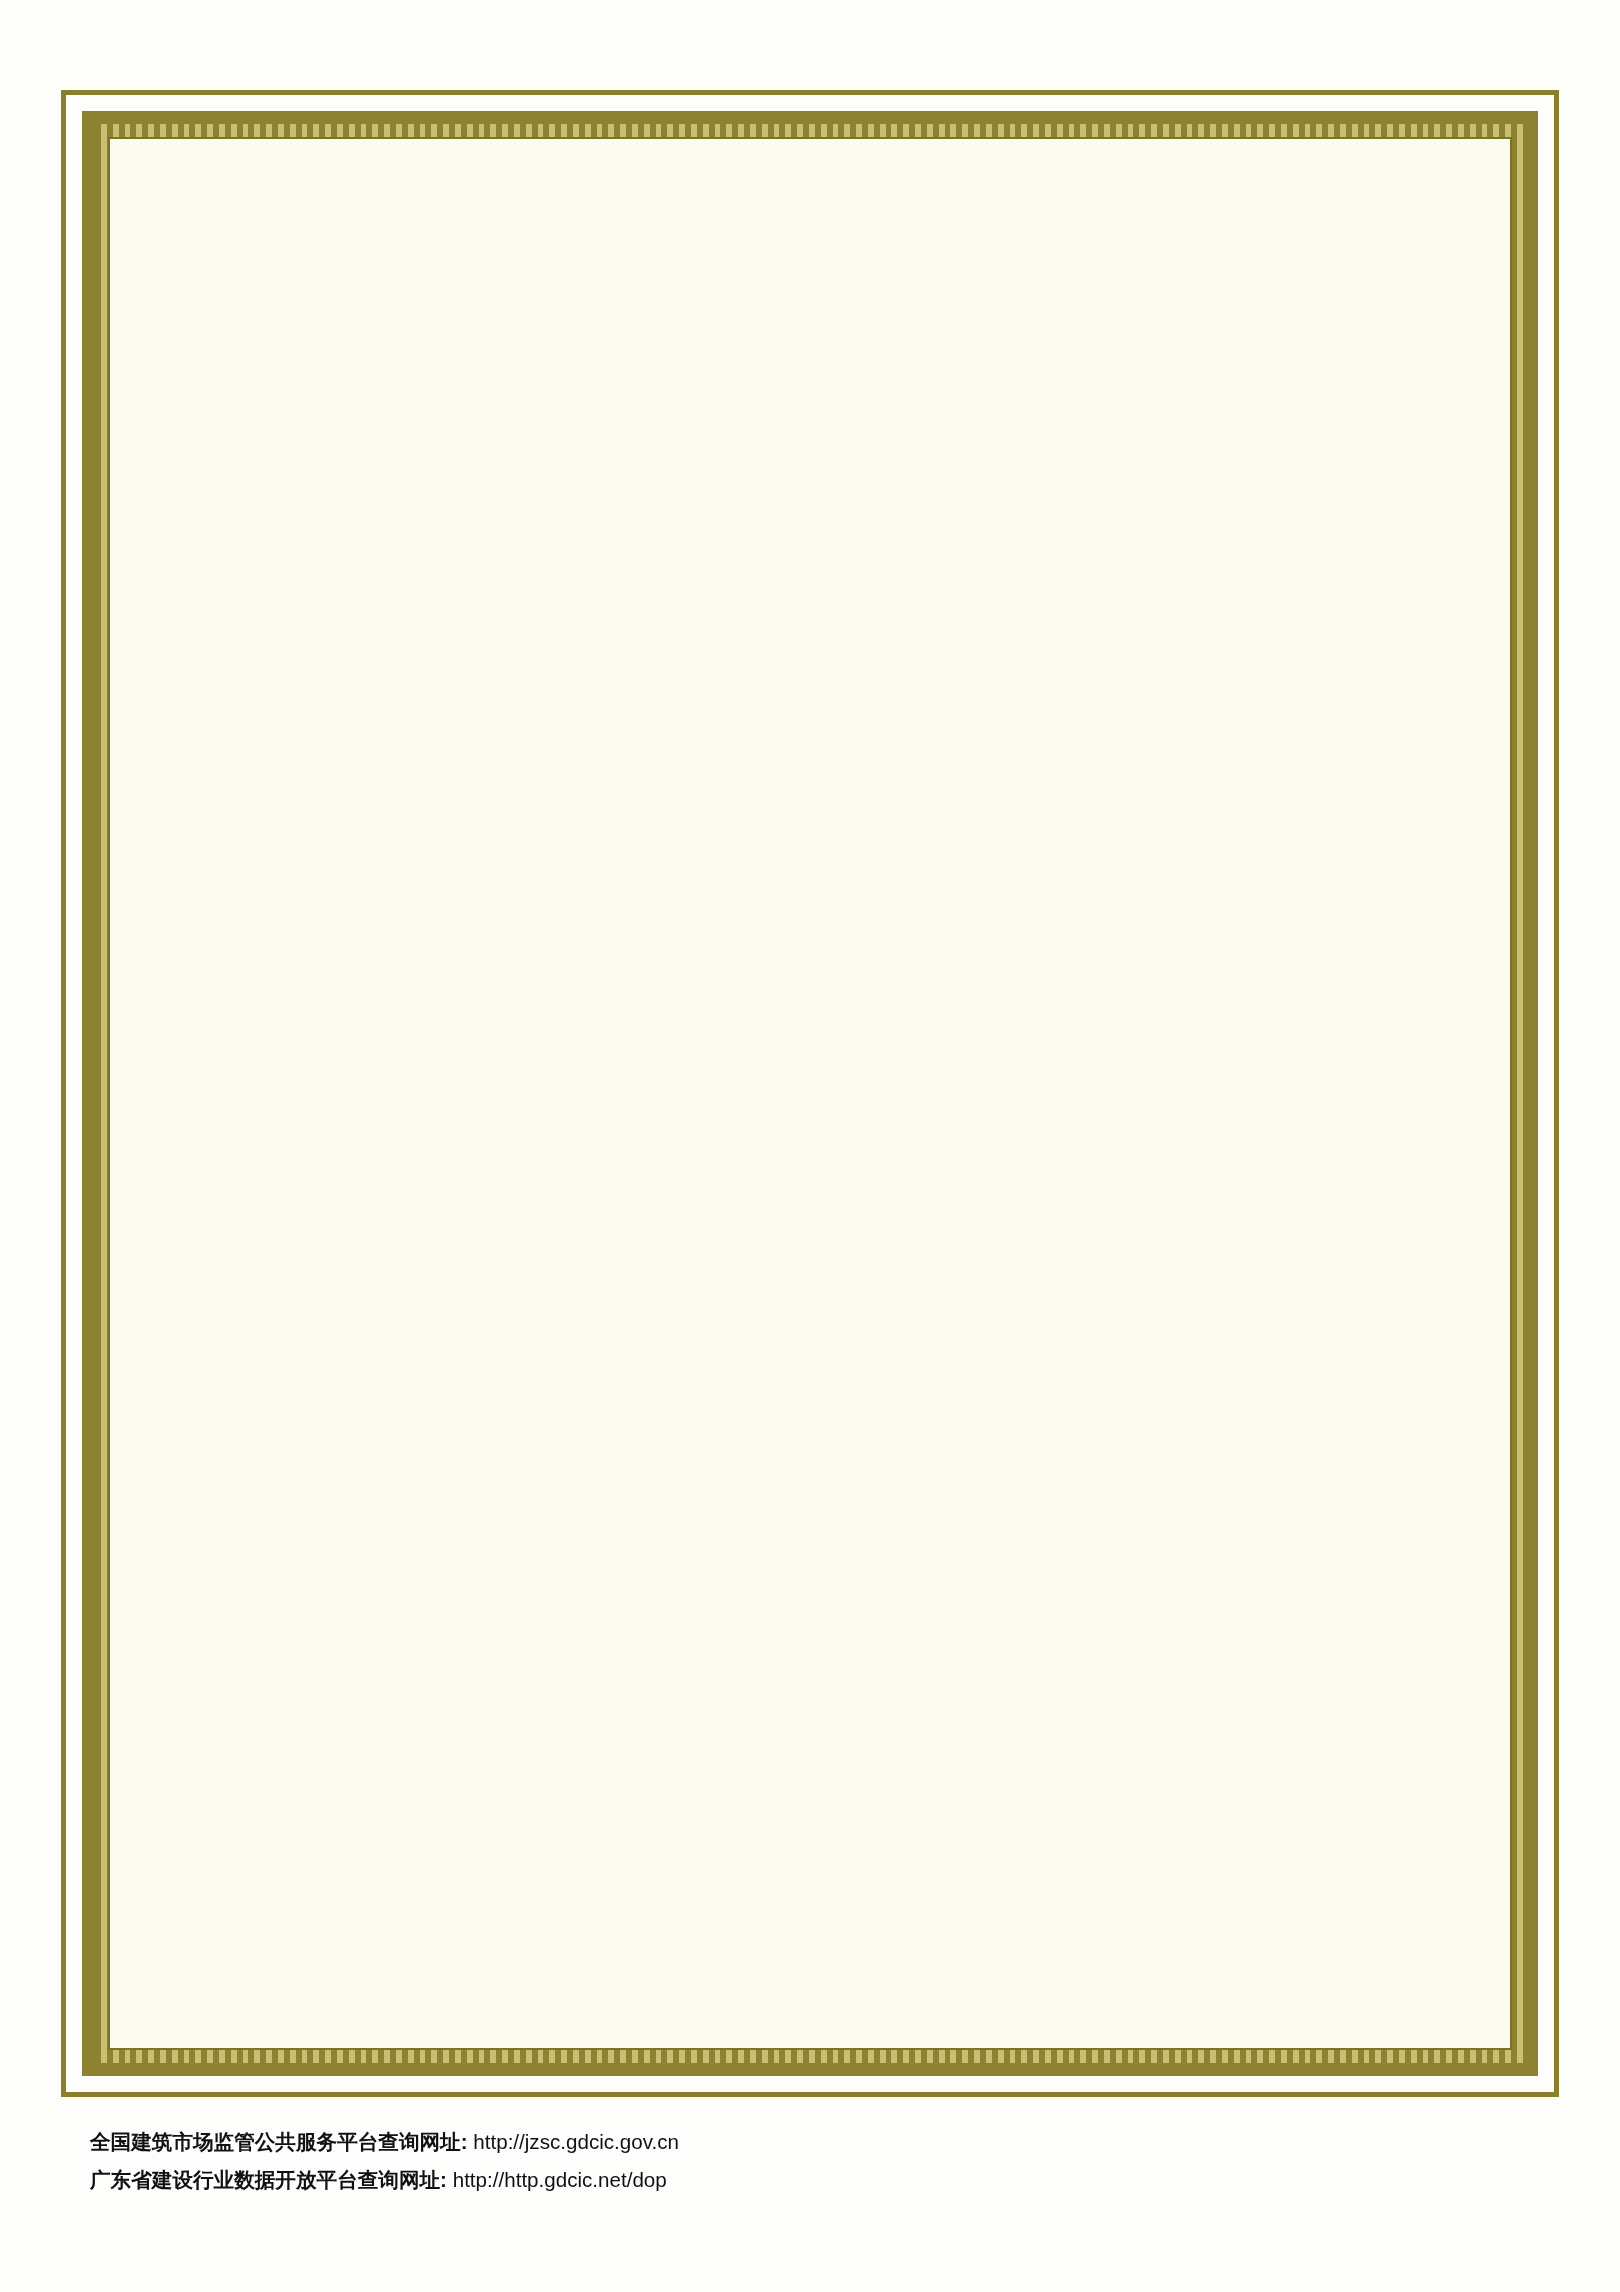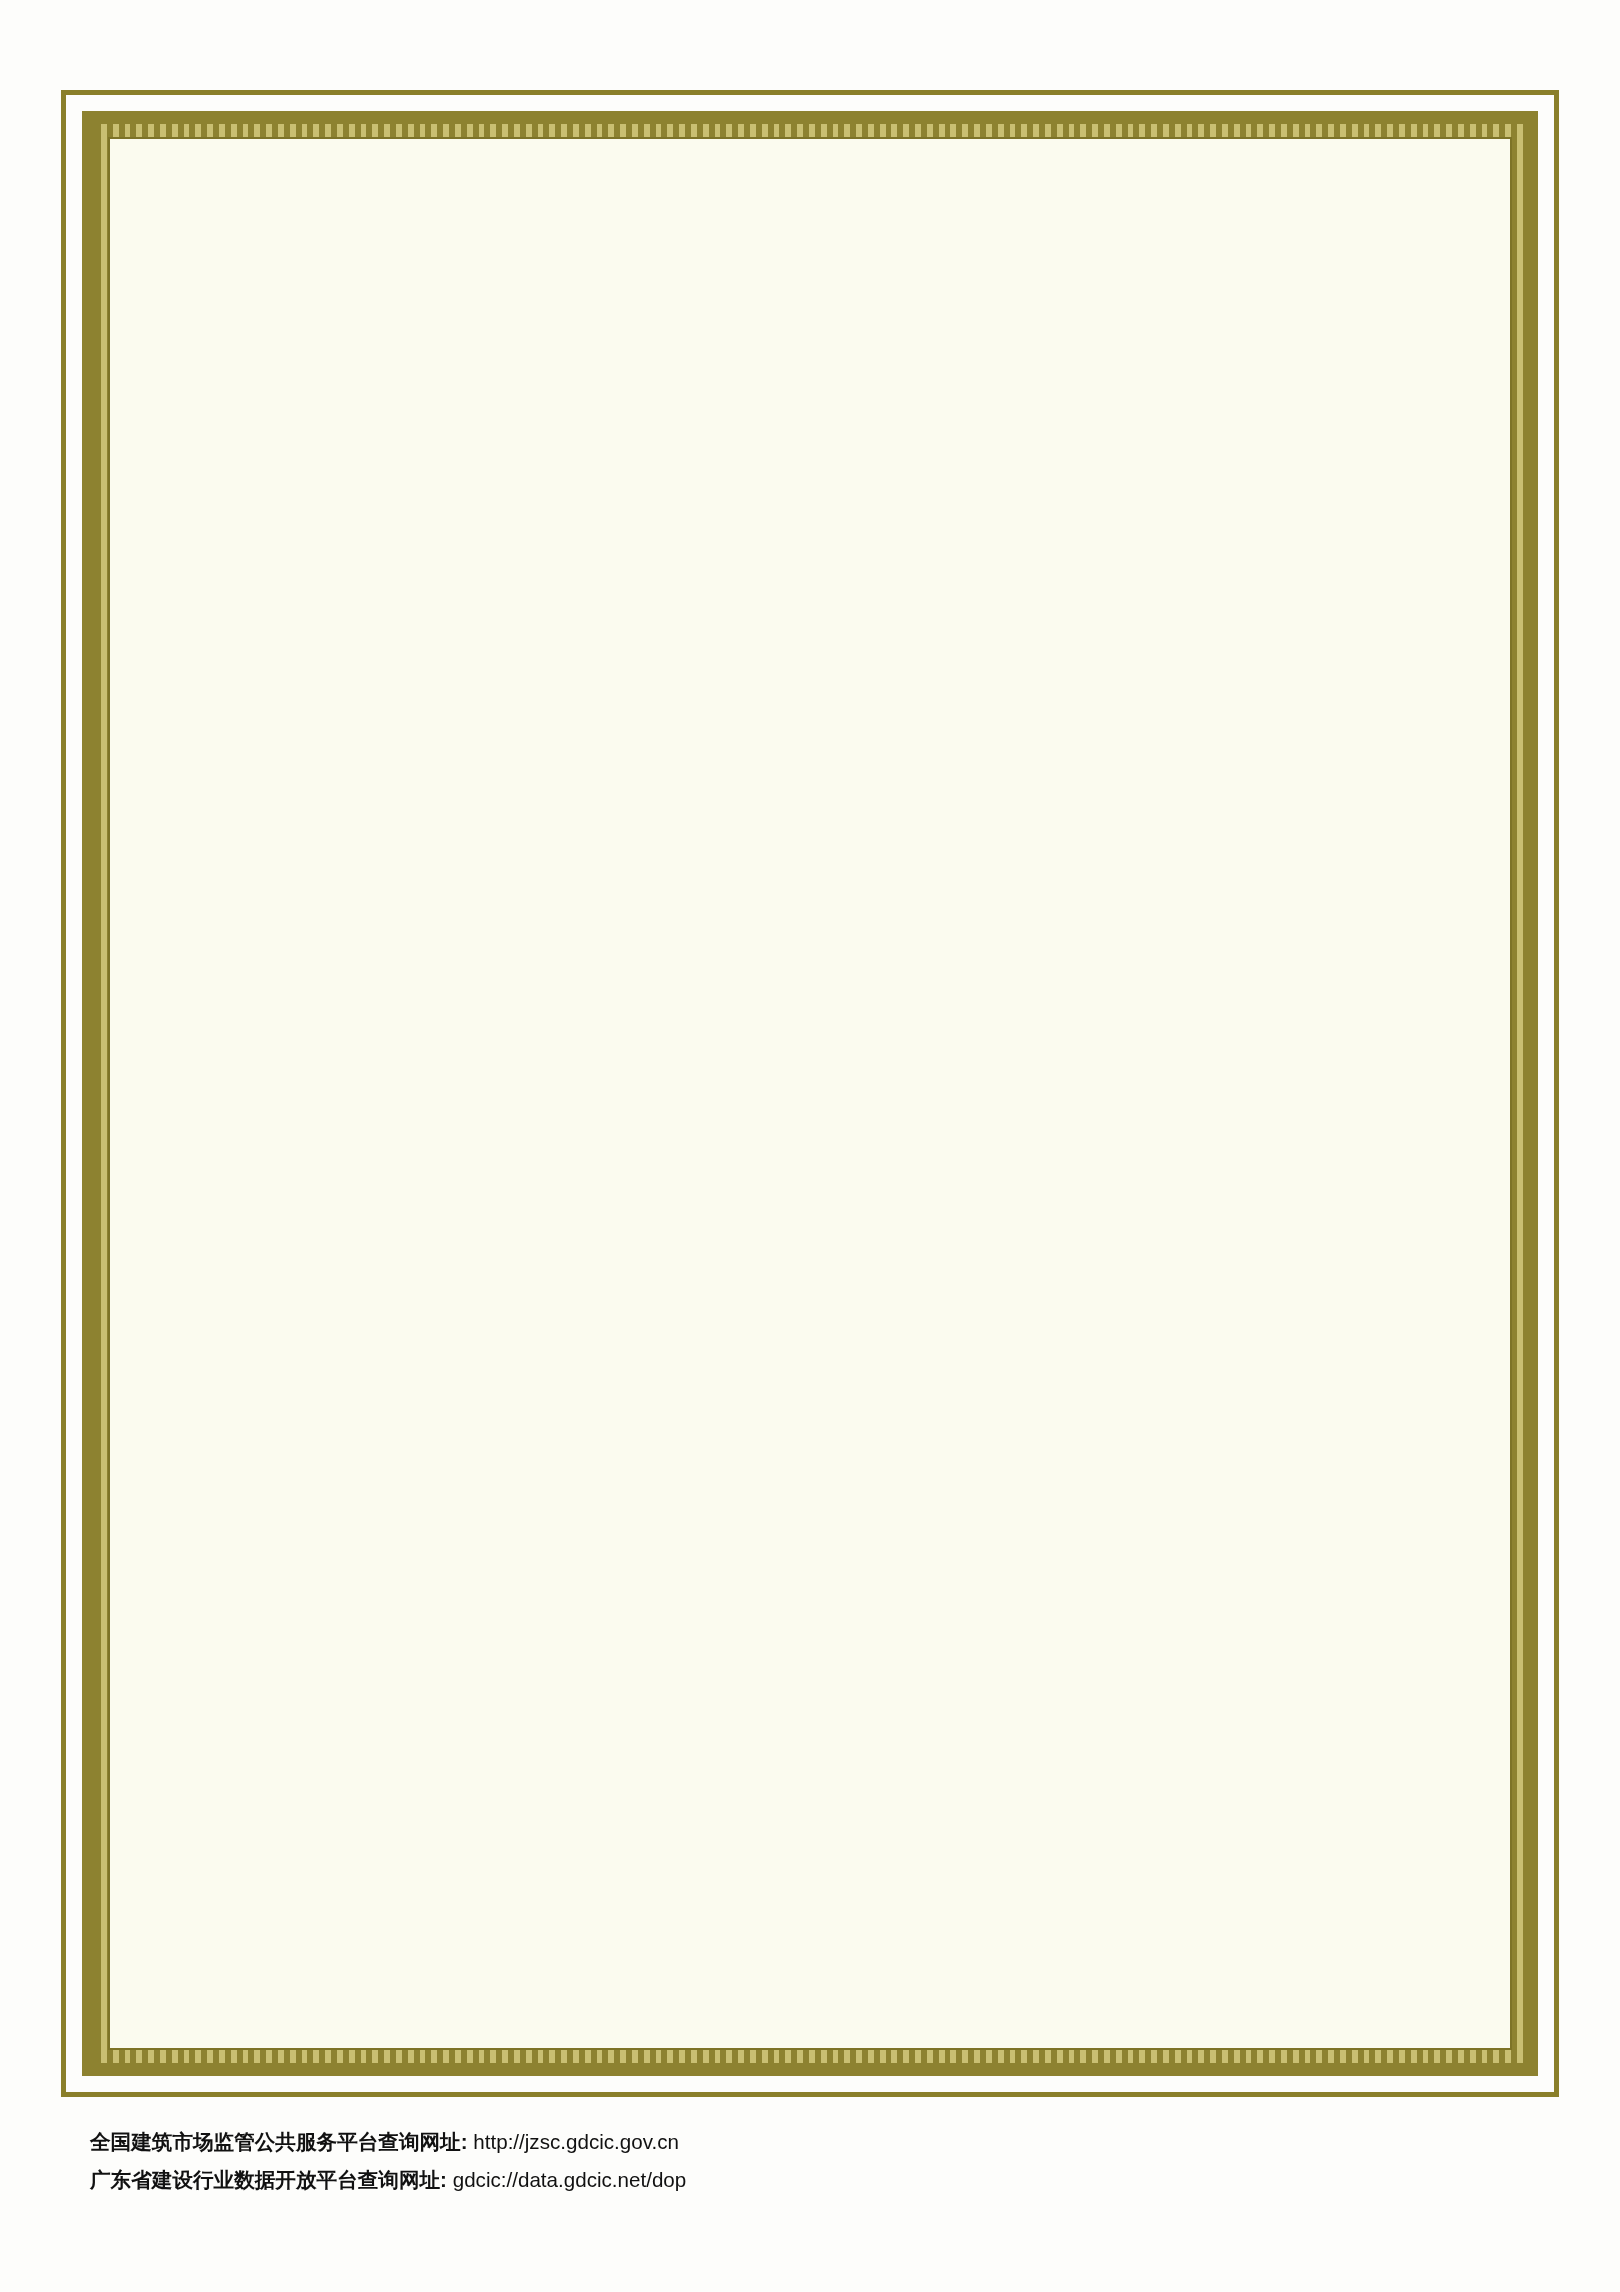--- a/index.html
+++ b/index.html
@@ -408,7 +408,7 @@
     </div>
     <div>
       <b>广东省建设行业数据开放平台查询网址:</b>
-      <span class="u">gdcic://data.gdcic.net/dop</span>
+      <span class="u">http://http.gdcic.net/dop</span>
     </div>
   </div>
 

